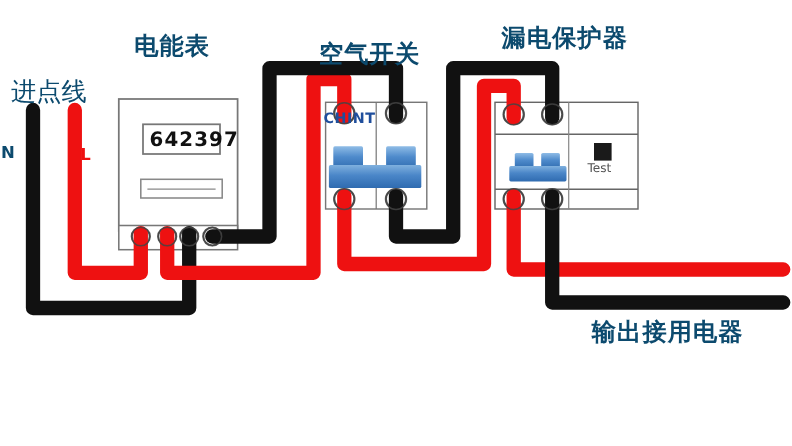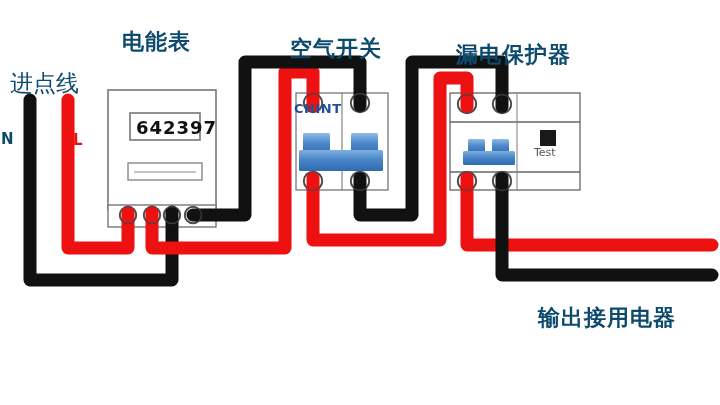--- a/index.html
+++ b/index.html
@@ -181,7 +181,7 @@
 
   <div class="label title-label" style="left:290px; top:34px;">空气开关</div>
 
-  <div class="label title-label" style="left:456px; top:40px;font-family:Liberation Mono, monospace;">漏电保护器</div>
+  <div class="label title-label" style="left:456px; top:20px;font-family:Liberation Mono, monospace;">漏电保护器</div>
 
   <div class="label wire-label" style="left:10px; top:68px;">进点线</div>
 

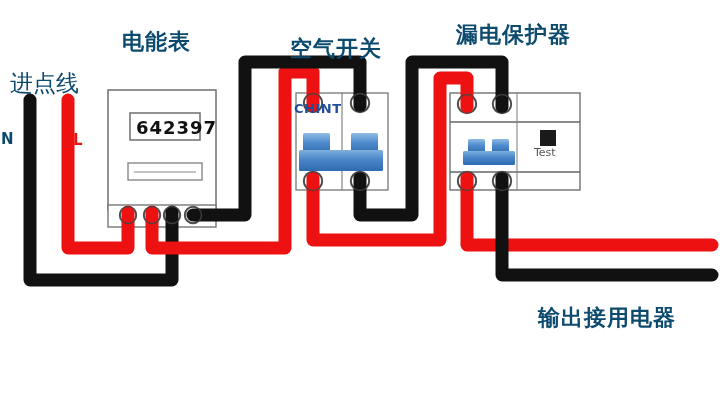--- a/index.html
+++ b/index.html
@@ -189,7 +189,7 @@
 
   <div class="label phase-label" style="left:73px; top:131px; color:#ee1111;">L</div>
 
-  <div class="label title-label" style="left:538px; top:303px;">输出接用电器</div>
+  <div class="label title-label" style="left:538px; top:287px;">输出接用电器</div>
 
   <div class="label meter-digits" style="left:136px; top:117px;">642397</div>
 

